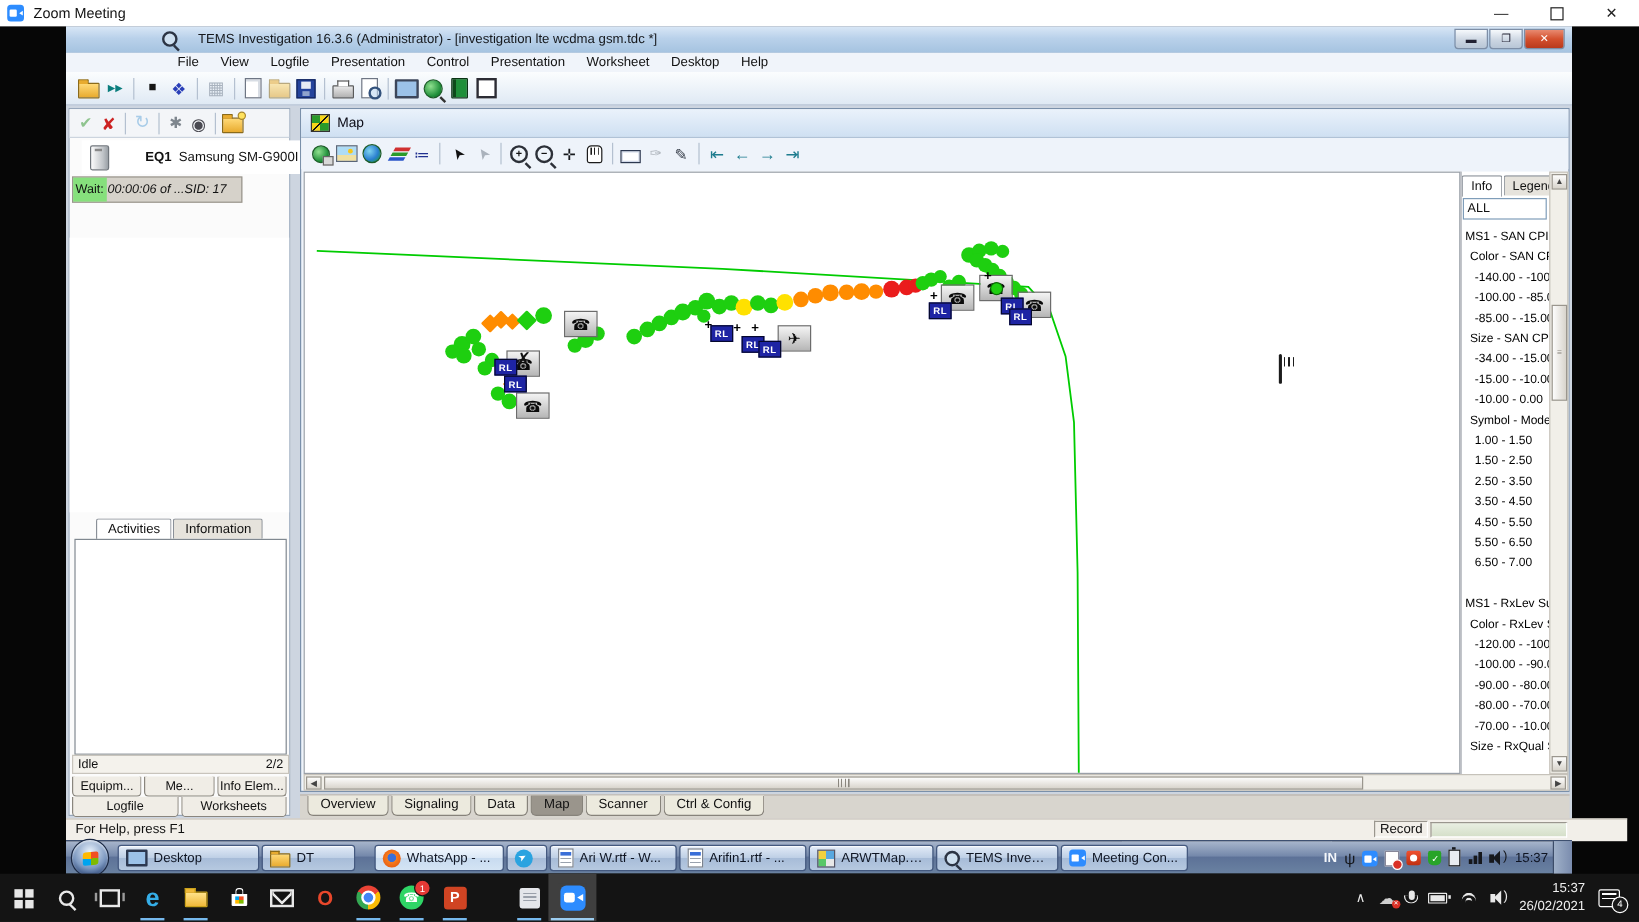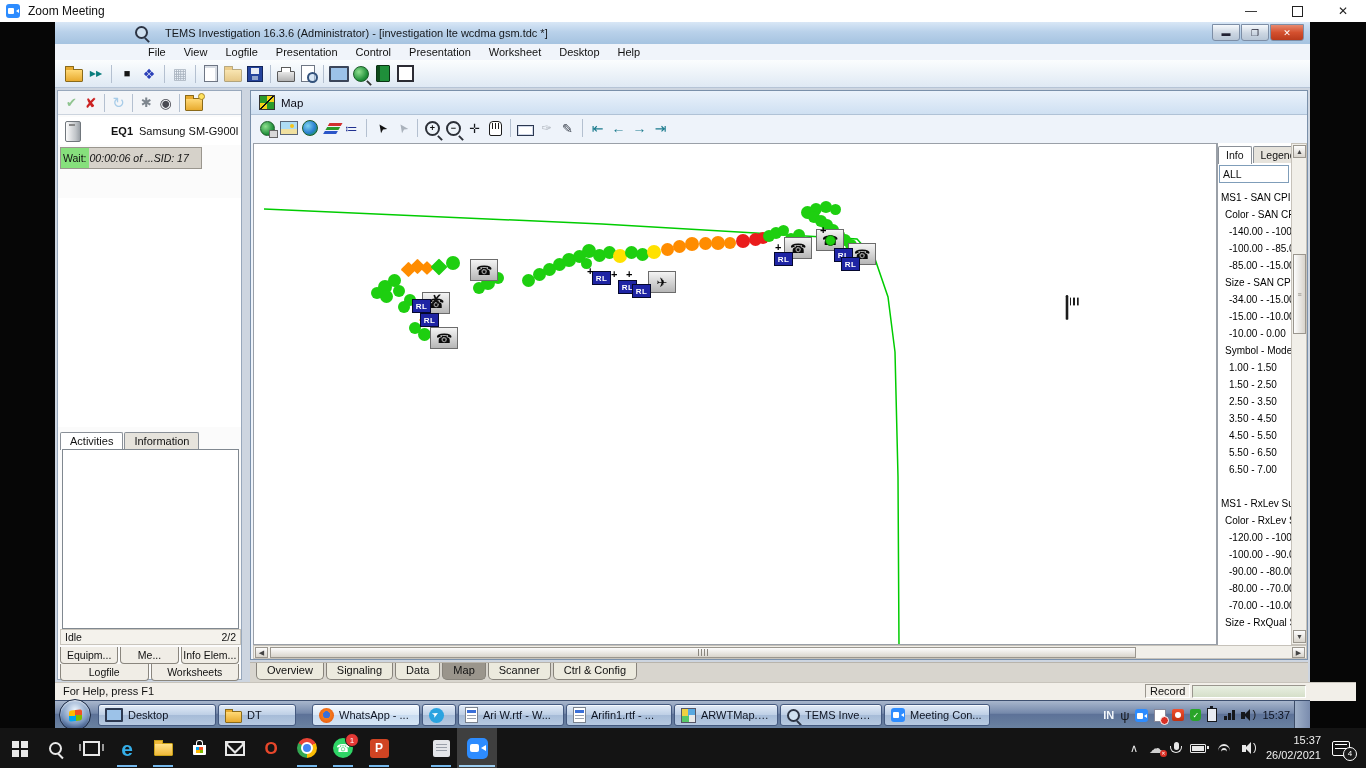--- a/index.html
+++ b/index.html
@@ -43,7 +43,7 @@
   #equip-panel{position:absolute;left:2px;top:2px;width:185px;height:590px;background:#fbfbfb;border:1px solid #98a8bc;box-sizing:border-box;}
   #eq-toolbar{position:absolute;left:0;top:0;width:100%;height:24px;background:#f3f5f8;border-bottom:1px solid #ccd4de;display:flex;align-items:center;padding-left:4px;box-sizing:border-box;}
   #eq-toolbar .tbi{width:19px;height:19px;}
-  #eq1-row{position:absolute;left:0;top:26px;width:100%;height:28px;display:flex;align-items:center;background:#fff;}
+  #eq1-row{position:absolute;left:10px;top:26px;width:100%;height:28px;display:flex;align-items:center;background:#fff;}
   #eq2-row{position:absolute;left:0;top:80px;width:100%;height:26px;display:flex;align-items:center;background:#dfe7f0;border-top:1px solid #cfd8e2;border-bottom:1px solid #cfd8e2;}
   .eq-id{font-size:11px;font-weight:bold;color:#111;margin-left:30px;}
   .eq-name{font-size:11px;color:#111;margin-left:6px;white-space:nowrap;}

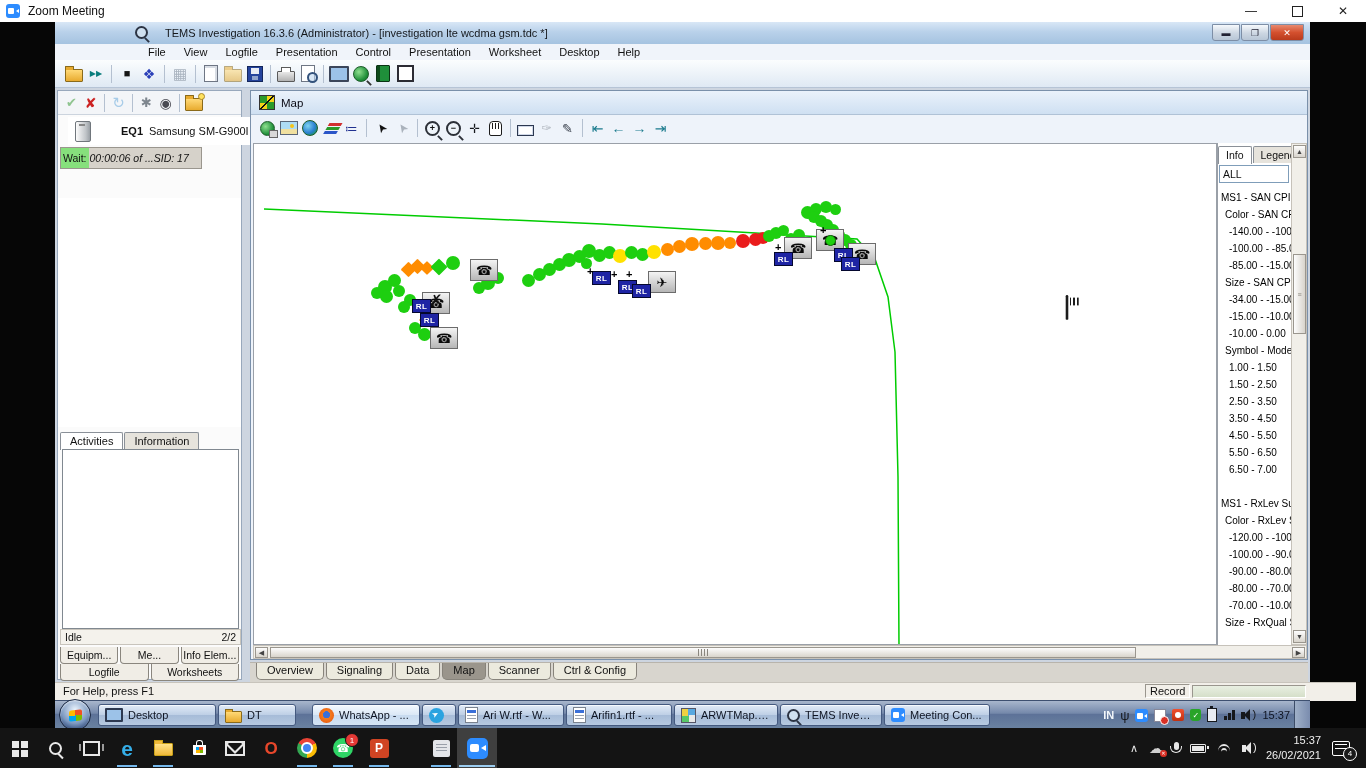--- a/index.html
+++ b/index.html
@@ -53,7 +53,7 @@
   #eq-filler{position:absolute;left:0;top:107px;width:100%;height:229px;background:#fff;}
   #act-tabs{position:absolute;left:2px;top:338px;height:20px;display:flex;align-items:flex-end;}
   .atab{font-size:11px;color:#111;padding:2px 9px;border:1px solid #8a9098;border-bottom:none;background:#e6e3dc;border-radius:2px 2px 0 0;margin-right:1px;}
-  .atab.active{background:#fff;position:relative;top:1px;padding-bottom:3px;}
+  .atab.active{background:#fff;position:relative;top:1px;padding-bottom:3px;margin-left:20px;}
   #act-box{position:absolute;left:4px;top:358px;width:175px;height:178px;background:#fff;border:1px solid #808890;}
   #idle-row{position:absolute;left:2px;top:538px;width:181px;height:16px;display:flex;justify-content:space-between;font-size:10.5px;color:#111;background:#f4f2ec;border:1px solid #c8c4bc;box-sizing:border-box;padding:0 4px;align-items:center;}
   .navrow{position:absolute;left:2px;width:181px;height:17px;display:flex;}

